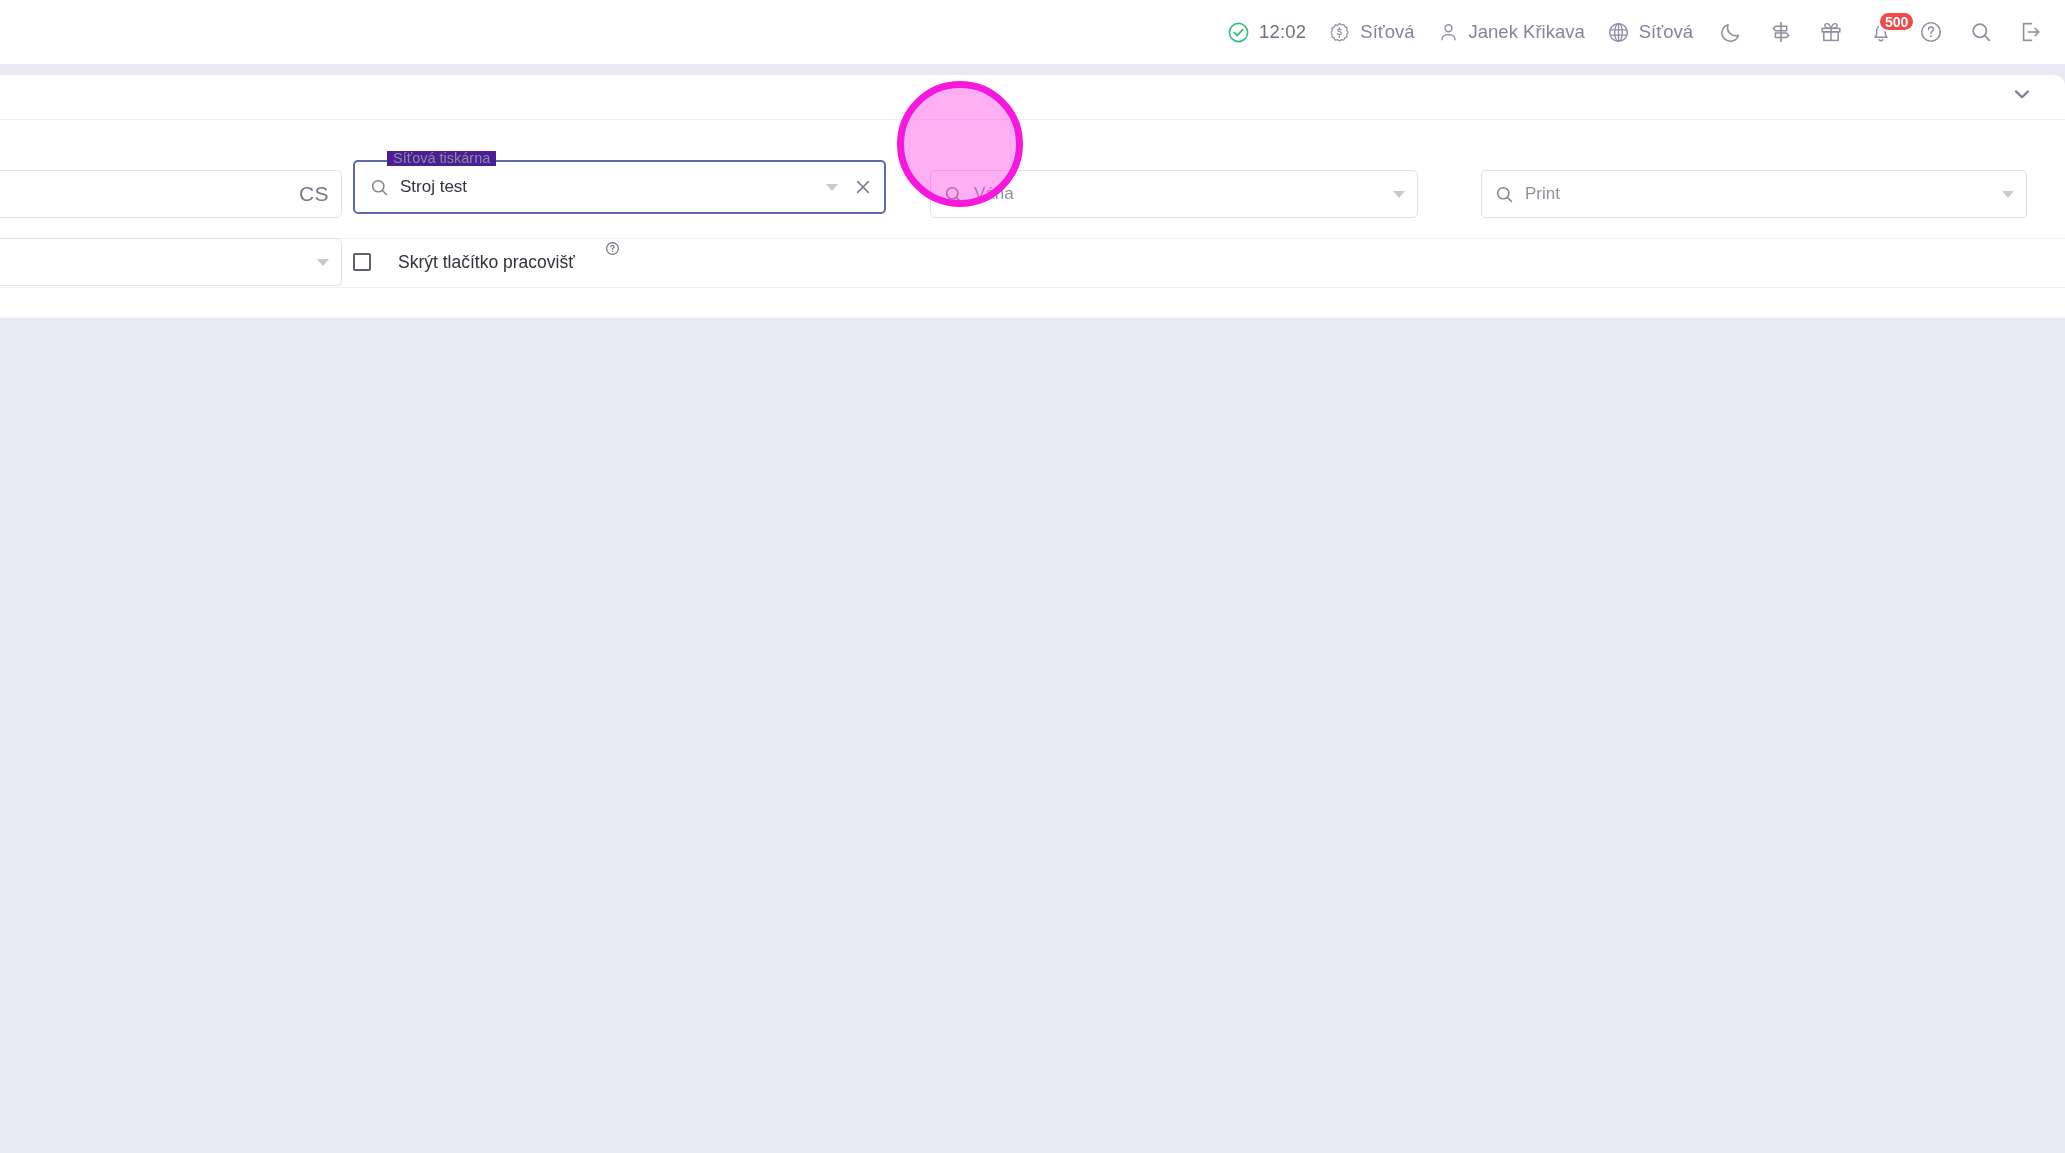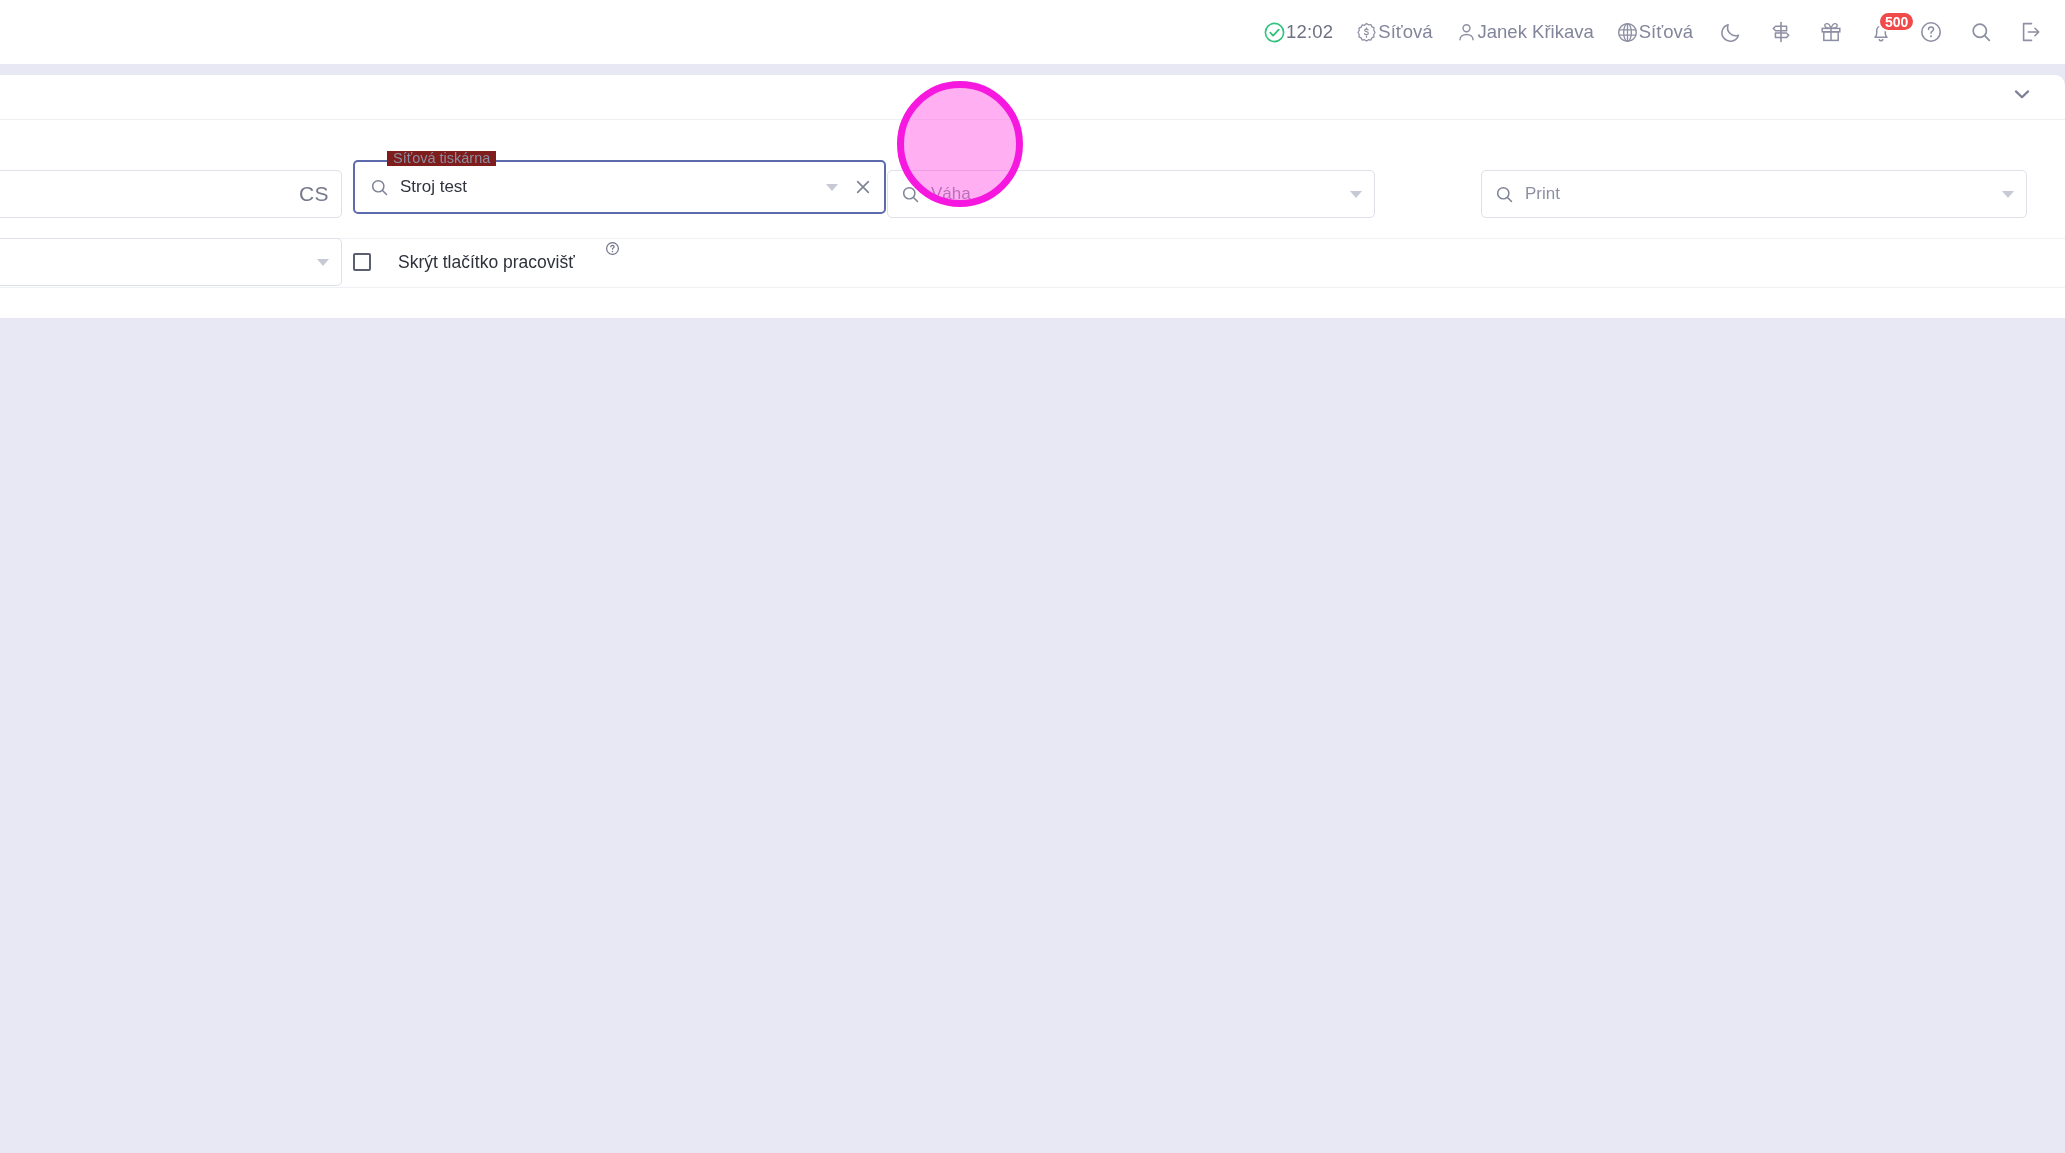--- a/index.html
+++ b/index.html
@@ -31,6 +31,7 @@
   .tb-item {
     display: flex;
     align-items: center;
+    gap: 9px;
     margin-left: 22px;
     color: #8d8fa3;
     font-size: 18.5px;

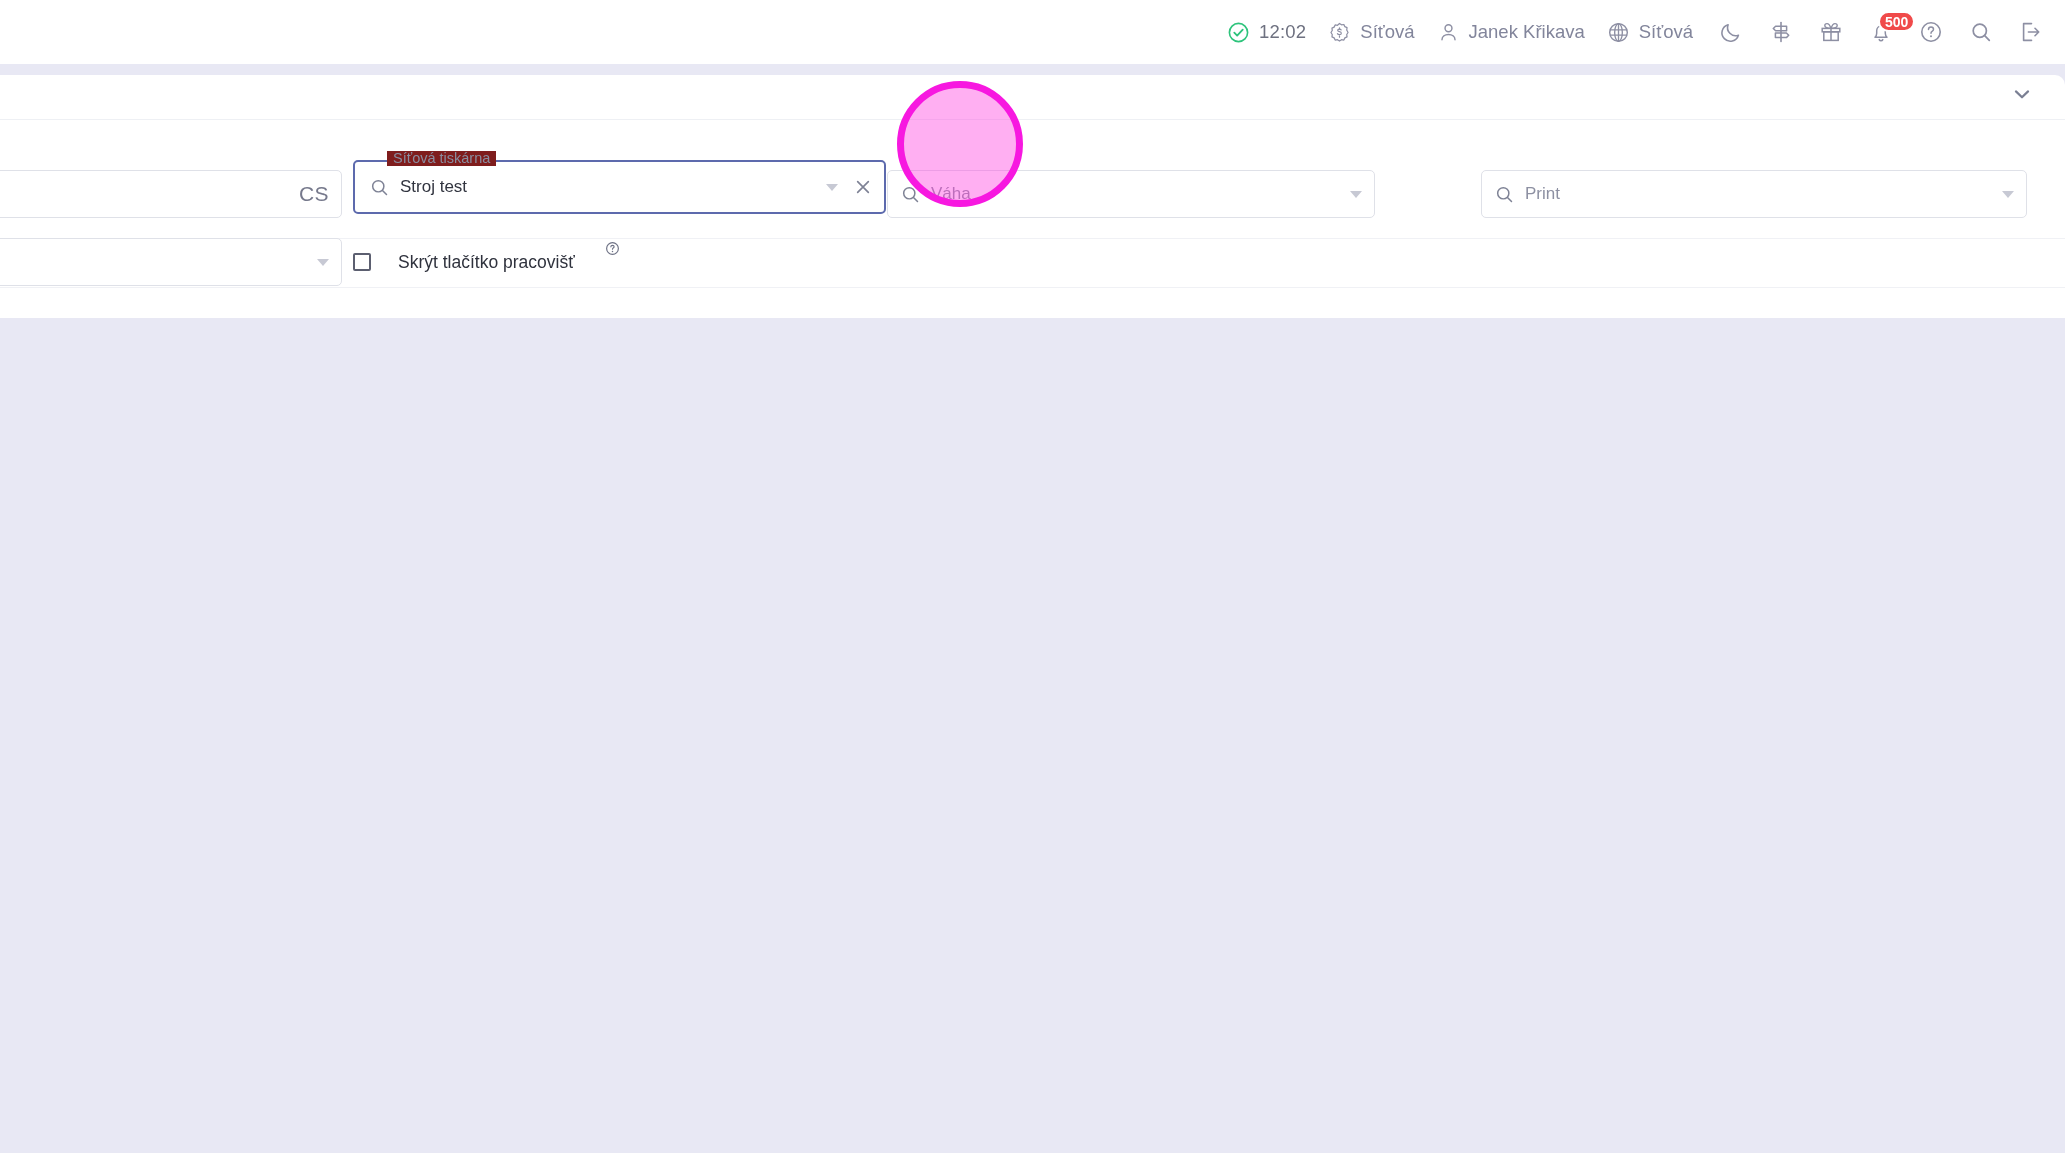--- a/index.html
+++ b/index.html
@@ -172,7 +172,7 @@
   .f-printer-legend {
     position: absolute;
     top: -11px; left: 32px;
-    background: #7f1d1d;
+    background: #4c1d95;
     padding: 0 6px;
     font-size: 14.5px;
     color: #8a8d9f;

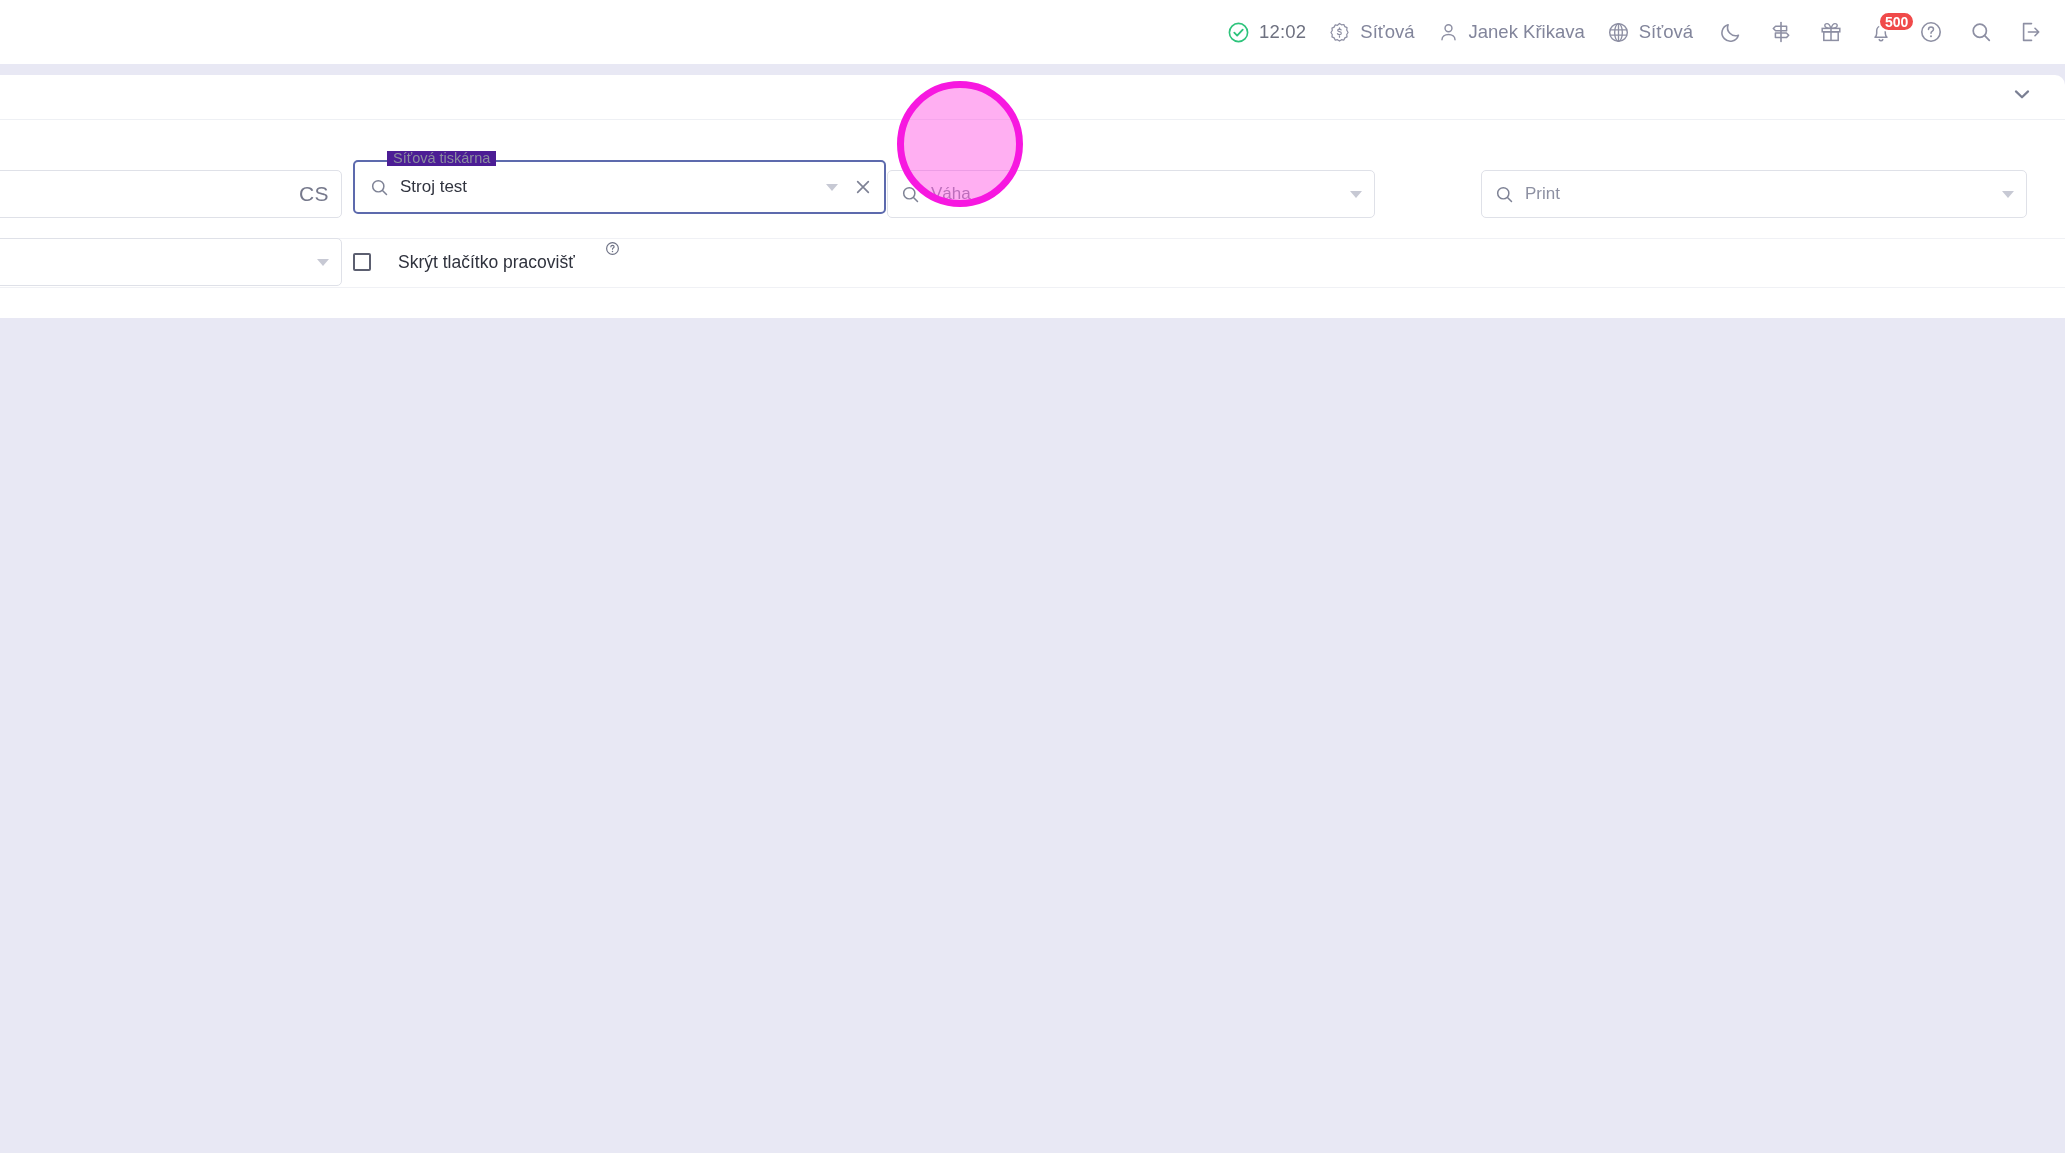--- a/index.html
+++ b/index.html
@@ -189,7 +189,7 @@
   }
 
   .f-vaha {
-    left: 887px;
+    left: 930px;
     top: 0;
     width: 488px;
   }

